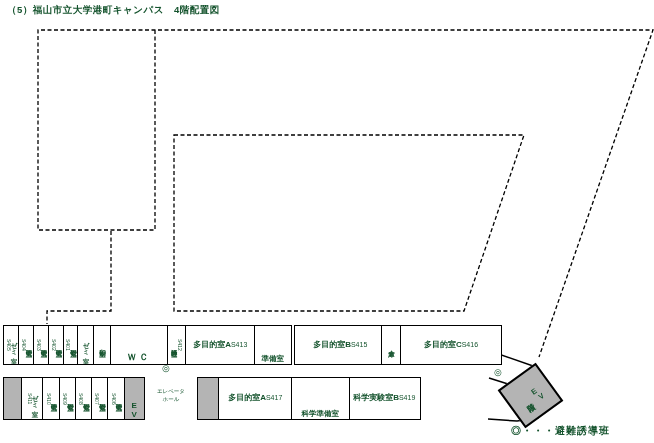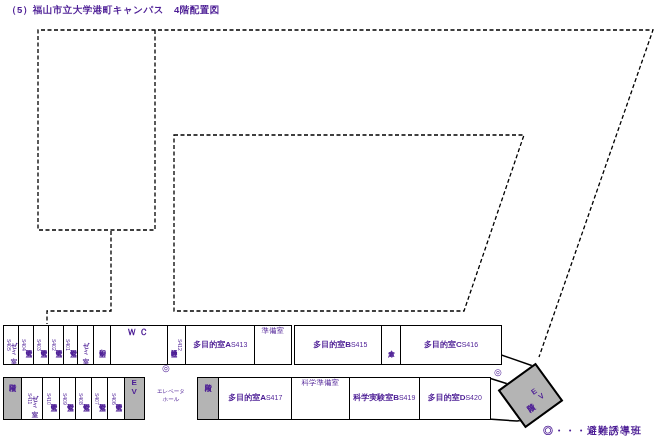--- a/index.html
+++ b/index.html
@@ -5,7 +5,7 @@
   html,body{margin:0;padding:0;background:#fff;}
   #stage{
     position:relative;width:654px;height:443px;background:#fff;
-    font-family:"Liberation Sans",sans-serif;color:#4c1d95;overflow:hidden;
+    font-family:"Liberation Sans",sans-serif;color:#14532d;overflow:hidden;
   }
   #outlines{position:absolute;left:0;top:0;}
   .title{

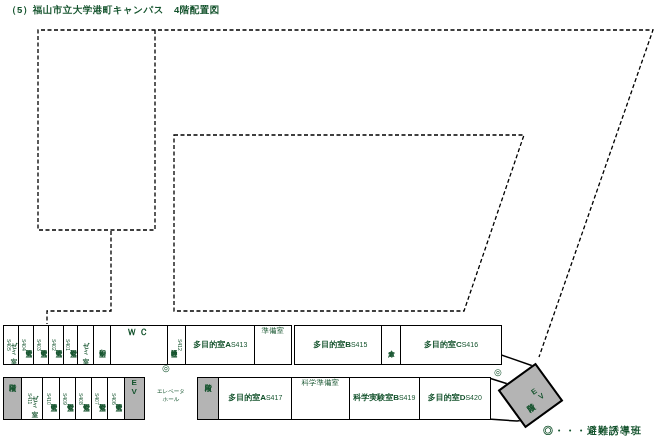--- a/index.html
+++ b/index.html
@@ -14,7 +14,7 @@
   }
   .cell{
     position:absolute;box-sizing:border-box;border:1.5px solid #000;
-    background:#fff;display:flex;align-items:flex-start;justify-content:center;
+    background:#fff;display:flex;align-items:flex-end;justify-content:center;
     overflow:hidden;
   }
   .trow{top:325px;height:40px;}

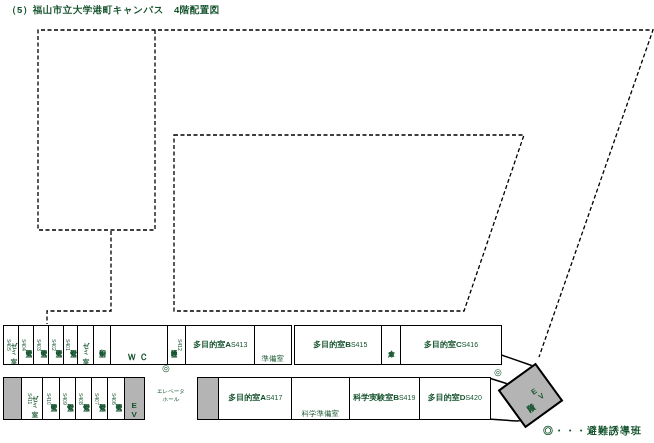--- a/index.html
+++ b/index.html
@@ -30,7 +30,7 @@
   .rname{font-size:8px;font-weight:bold;line-height:1.35;white-space:nowrap;}
   .rnum{font-size:7px;line-height:1.2;white-space:nowrap;}
   .wc{font-size:9px;font-weight:bold;letter-spacing:3px;}
-  .small-h{font-size:7.5px;font-weight:normal;white-space:nowrap;}
+  .small-h{font-size:7.5px;font-weight:bold;white-space:nowrap;}
   .evcol{display:flex;flex-direction:column;align-items:center;font-size:8px;
     font-weight:bold;line-height:1.15;}
   .hall{

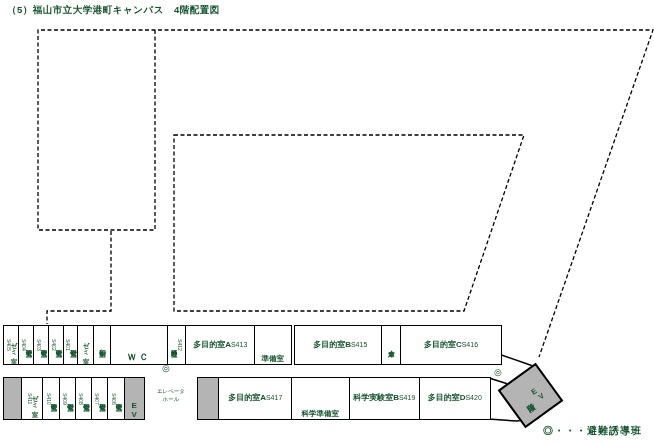--- a/index.html
+++ b/index.html
@@ -171,10 +171,6 @@
   <div class="cell brow" style="left:291px;width:58.5px;">
     <span class="small-h">科学準備室</span>
   </div>
-  <div class="cell brow hcell" style="left:419px;width:71.5px;">
-    <span class="rname">多目的室D</span>
-    <span class="rnum">S420</span>
-  </div>
 
   <div class="tilted">
     <span class="vstair">階段</span>

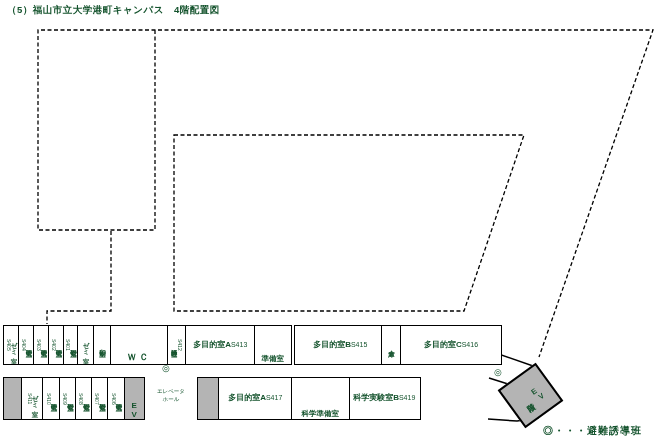--- a/index.html
+++ b/index.html
@@ -39,7 +39,7 @@
   }
   .marker{position:absolute;font-size:9px;line-height:1;}
   .legend{
-    position:absolute;left:543px;top:424px;font-size:10px;font-weight:bold;
+    position:absolute;left:511px;top:424px;font-size:10px;font-weight:bold;
     letter-spacing:1px;white-space:nowrap;
   }
   .tilted{

